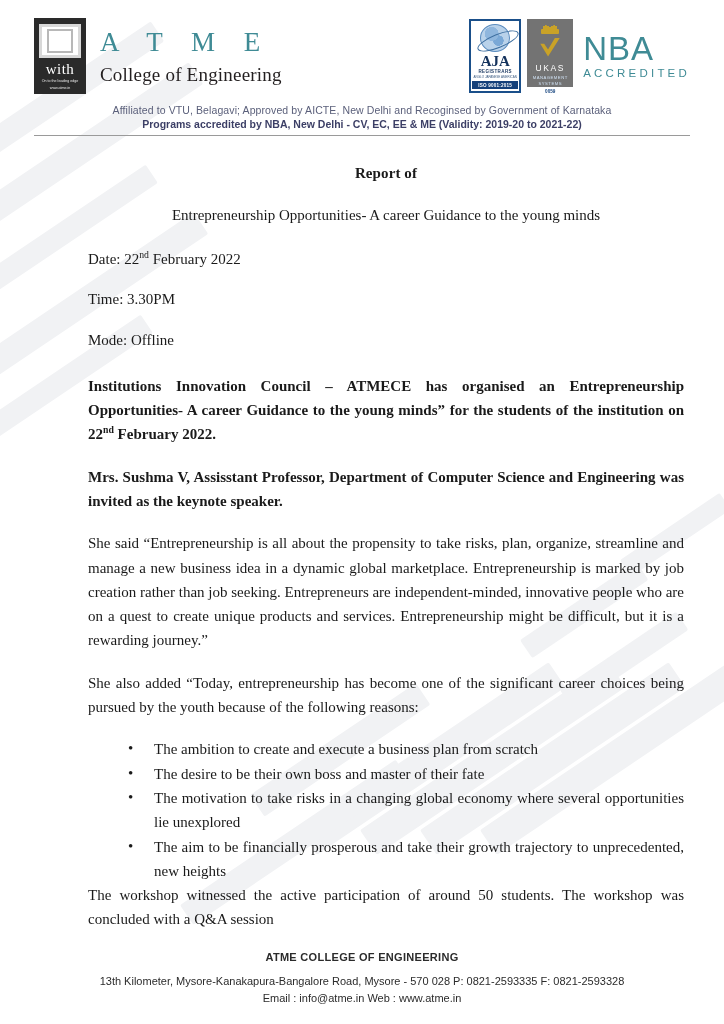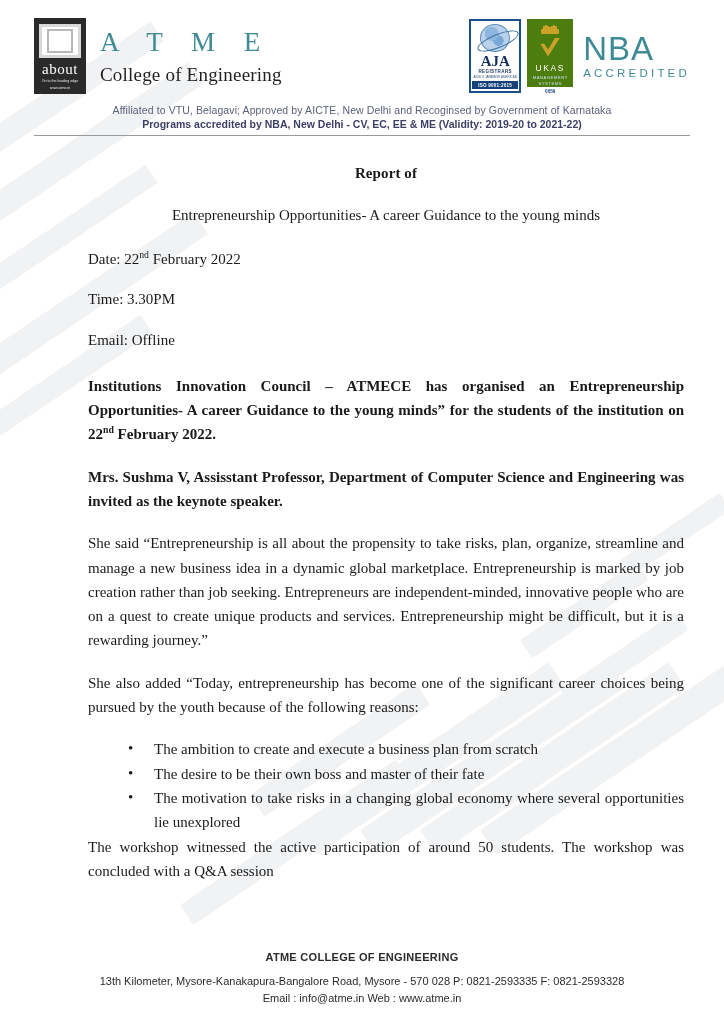--- a/index.html
+++ b/index.html
@@ -376,7 +376,7 @@
           <div class="frame-outer">
             <div class="frame-inner"></div>
           </div>
-          <div class="mk-word">about</div>
+          <div class="mk-word">with</div>
           <div class="mk-tag">On to the leading edge</div>
           <div class="mk-tag">www.atme.in</div>
         </div>

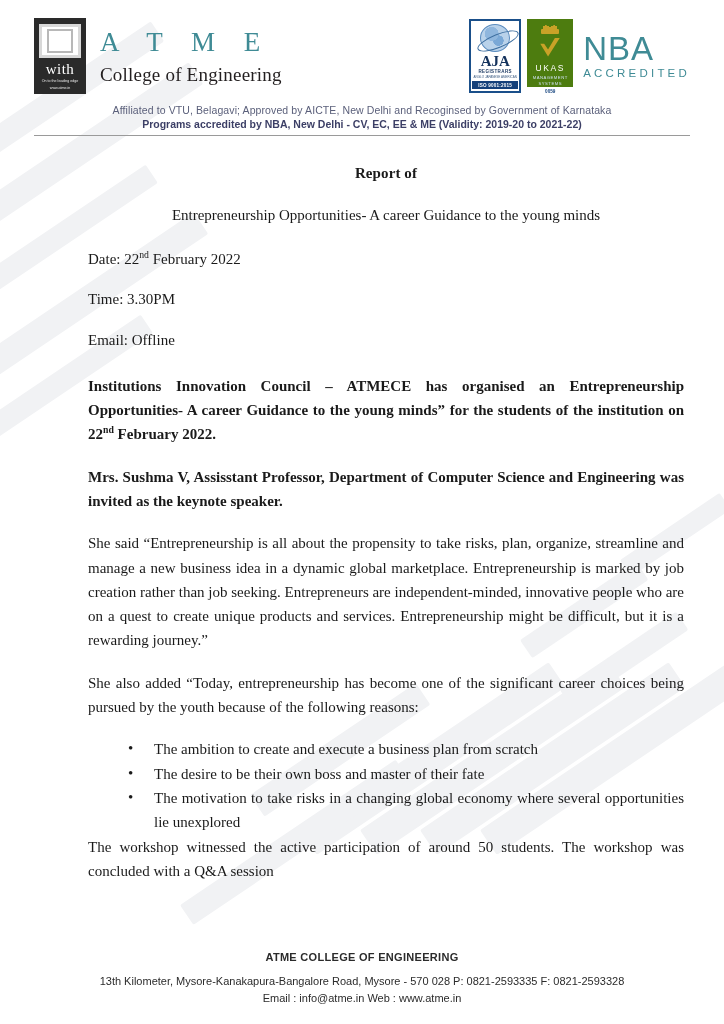--- a/index.html
+++ b/index.html
@@ -187,7 +187,7 @@
   }
   .cert-ukas {
     width: 46px; height: 68px;
-    background: #4d7c0f;
+    background: #737373;
     display: flex; flex-direction: column;
     align-items: center; padding-top: 4px;
     box-sizing: border-box;

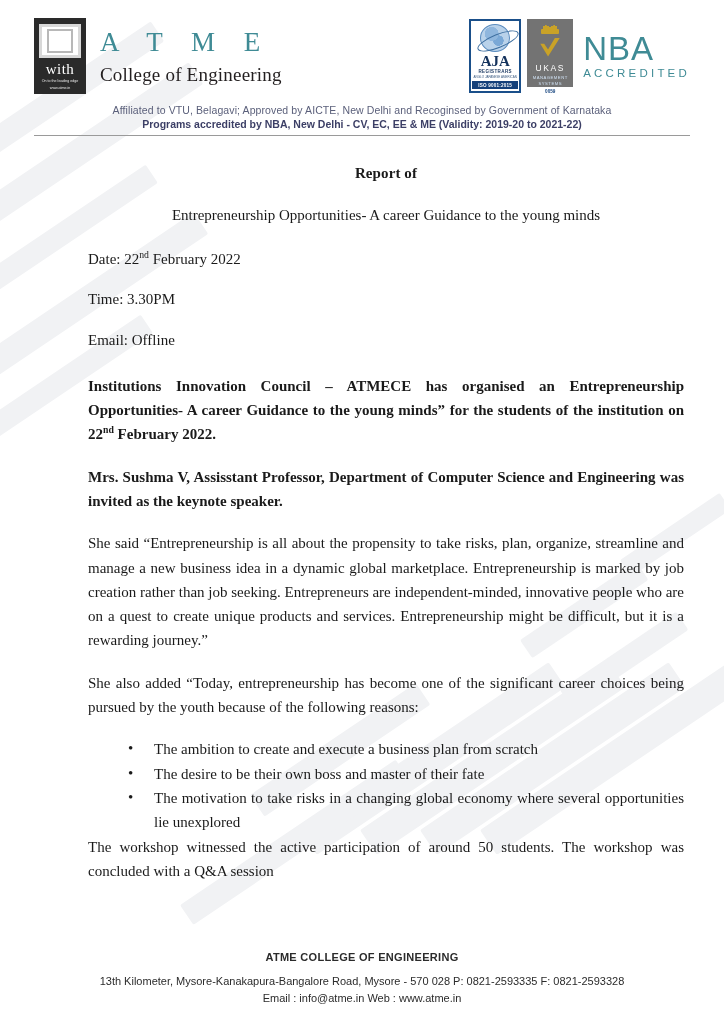--- a/index.html
+++ b/index.html
@@ -429,7 +429,7 @@
 
     <div class="meta">Time: 3.30PM</div>
 
-    <div class="meta">Email: Offline</div>
+    <div class="meta">Mode: Offline</div>
 
     <p class="para bold"><span>Institutions Innovation Council – ATMECE has organised an Entrepreneurship Opportunities- A career Guidance to the young minds” for the students of the institution on 22</span><sup>nd</sup><span> February 2022.</span></p>
 

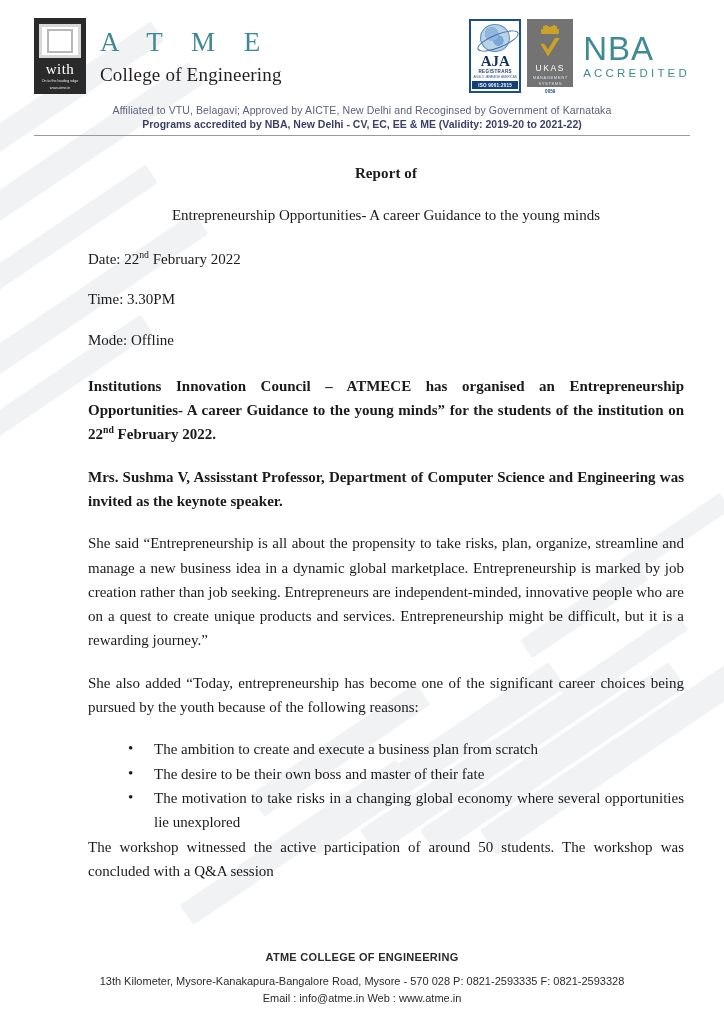--- a/index.html
+++ b/index.html
@@ -443,6 +443,7 @@
       <li>The ambition to create and execute a business plan from scratch</li>
       <li>The desire to be their own boss and master of their fate</li>
       <li>The motivation to take risks in a changing global economy where several opportunities lie unexplored</li>
+      <li>The aim to be financially prosperous and take their growth trajectory to unprecedented, new heights</li>
     </ul>
 
     <p class="para closing">The workshop witnessed the active participation of around 50 students. The workshop was concluded with a Q&amp;A session</p>

